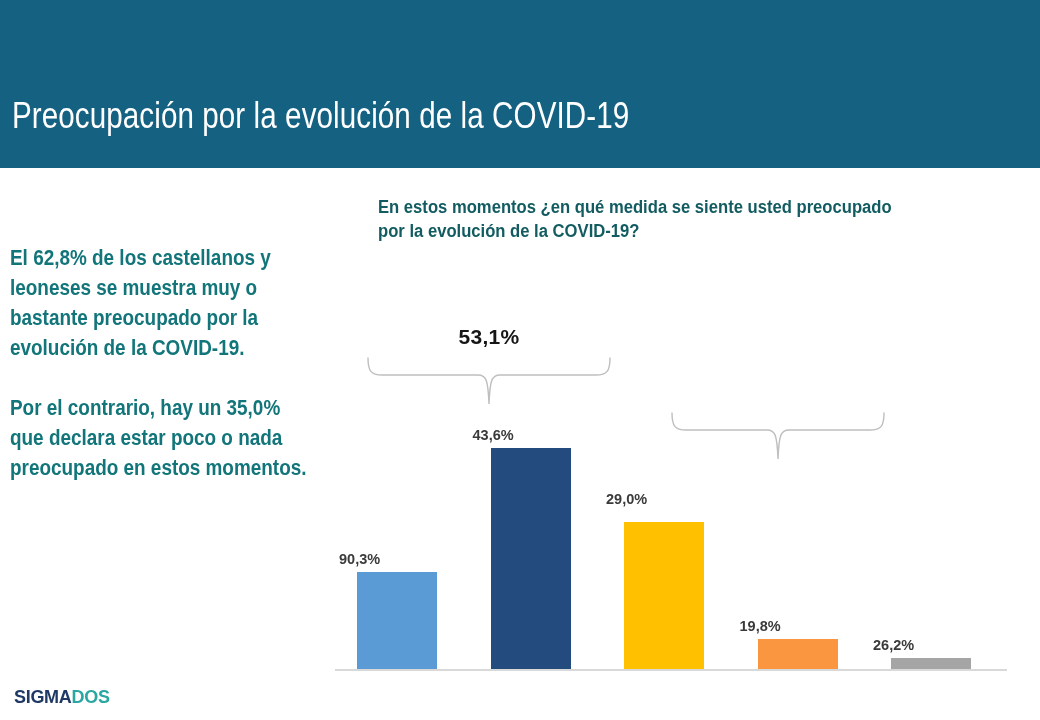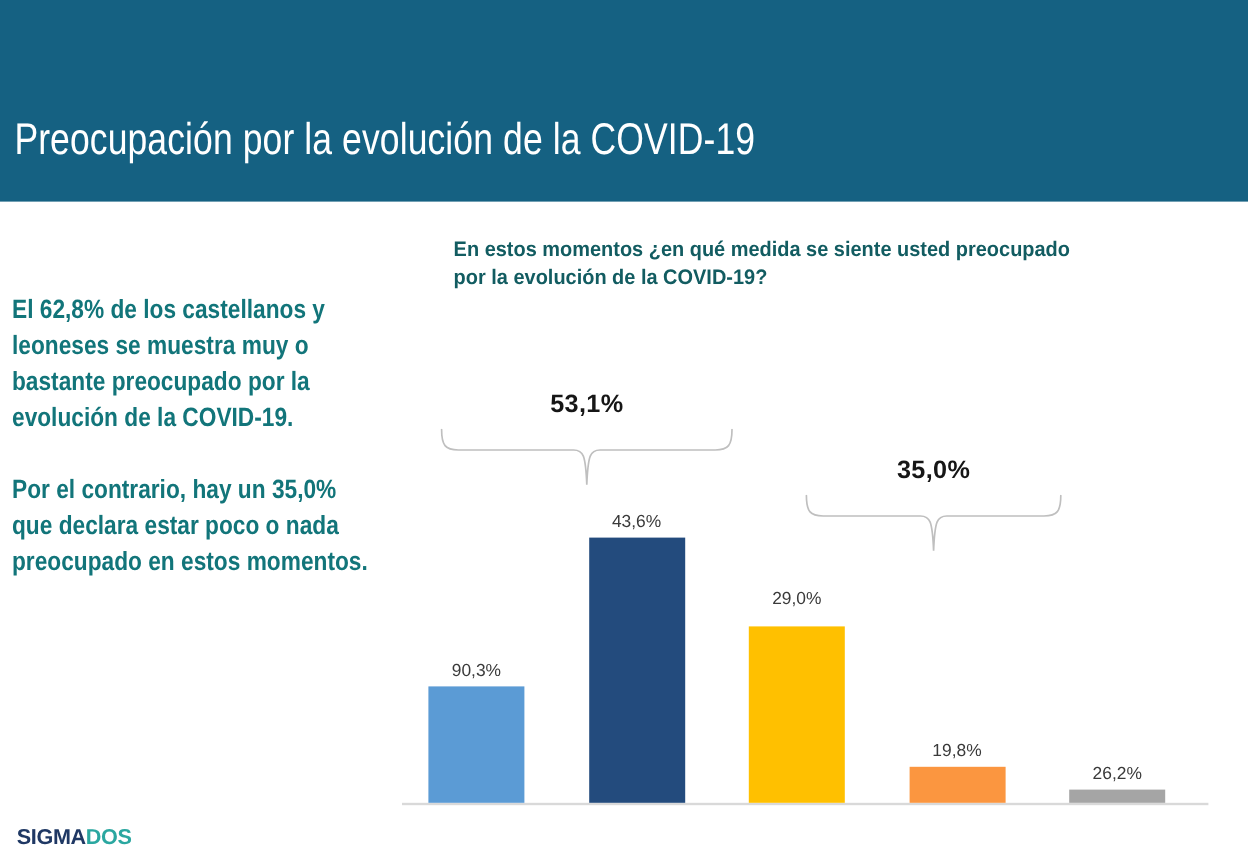--- a/index.html
+++ b/index.html
@@ -211,7 +211,6 @@
     </div>
 
     <div class="bracket-annot" id="annot1" style="left:340px; top:196px; width:216px; height:81px;">
-      <div class="bracket-label" style="top:0px;">35,0%</div>
       <svg class="bracket-svg" style="top:32px;" width="216" height="49" viewBox="0 0 216 49">
         <path d="M2,1 C2,14 5,18 16,18 L97,18 C105,18 107,22 108,47
                  C109,22 111,18 119,18 L200,18 C211,18 214,14 214,1" fill="none" stroke="#BFBFBF" stroke-width="1.4" stroke-linecap="round"></path>

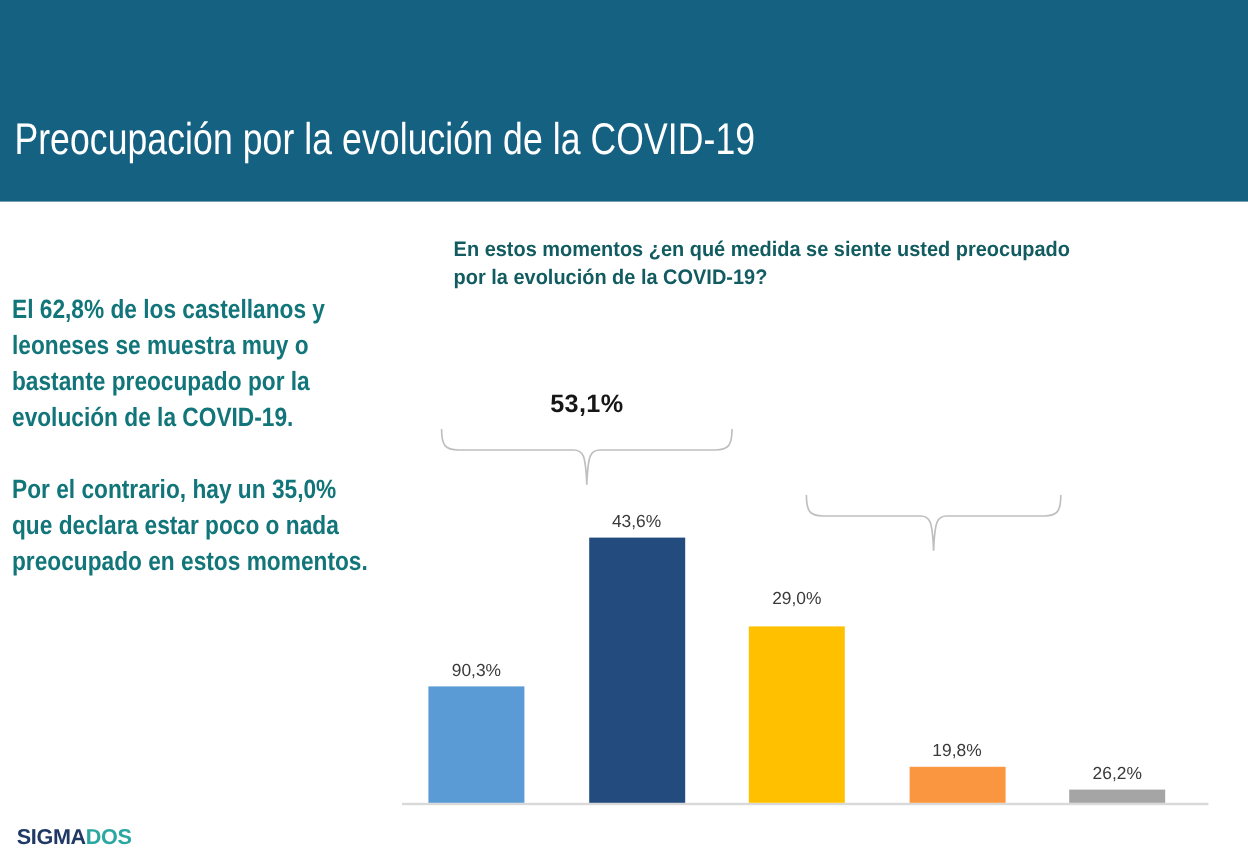--- a/index.html
+++ b/index.html
@@ -113,10 +113,9 @@
     position: absolute;
     left: -18px;
     width: 116px;
-    text-align: center;
     font-size: 14.5px;
     color: #3A3A3A;
-    font-weight: 400;
+    font-weight: 700;
     white-space: nowrap;
   }
 

